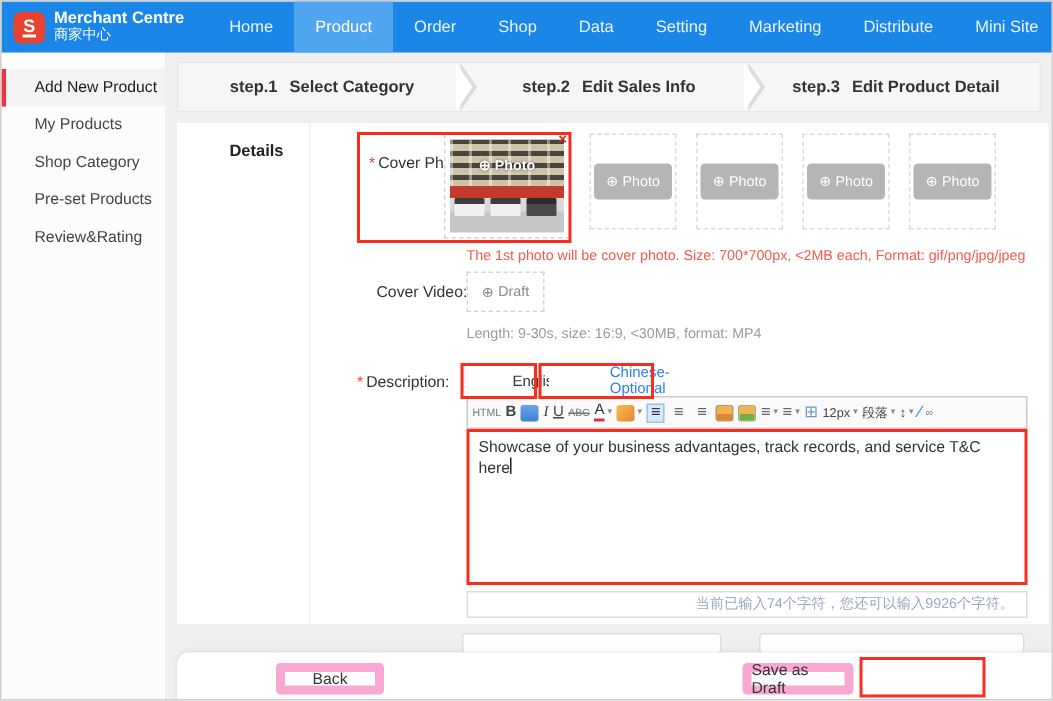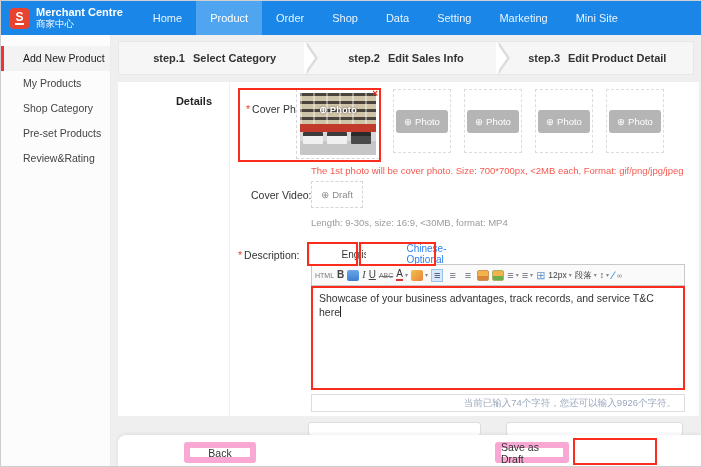--- a/index.html
+++ b/index.html
@@ -130,6 +130,7 @@
       <div class="nav-tab">Data</div>
       <div class="nav-tab">Setting</div>
       <div class="nav-tab">Marketing</div>
+      <div class="nav-tab">Distribute</div>
       <div class="nav-tab">Mini Site</div>
     </div>
   </div>

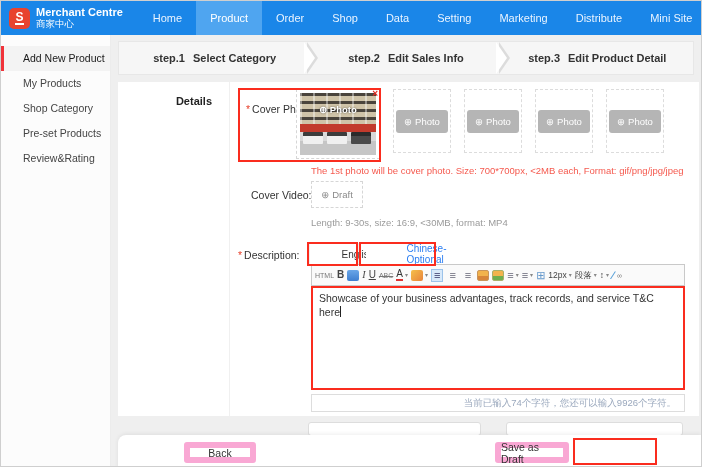--- a/index.html
+++ b/index.html
@@ -32,7 +32,7 @@
 
   
   .form { position:absolute; left:7px; top:47px; width:581px; height:334px; background:#fff; }
-  .label-col { position:absolute; left:0; top:0; bottom:0; width:112px; border-right:1px solid #f0f0f0; }
+  .label-col { position:absolute; left:0; top:0; bottom:0; width:89px; border-right:1px solid #f0f0f0; }
   .details-label { position:absolute; right:17px; top:13px; font-size:11px; font-weight:bold; color:#222; }
 
   .fld-label { position:absolute; font-size:10.5px; color:#333; white-space:nowrap; }

